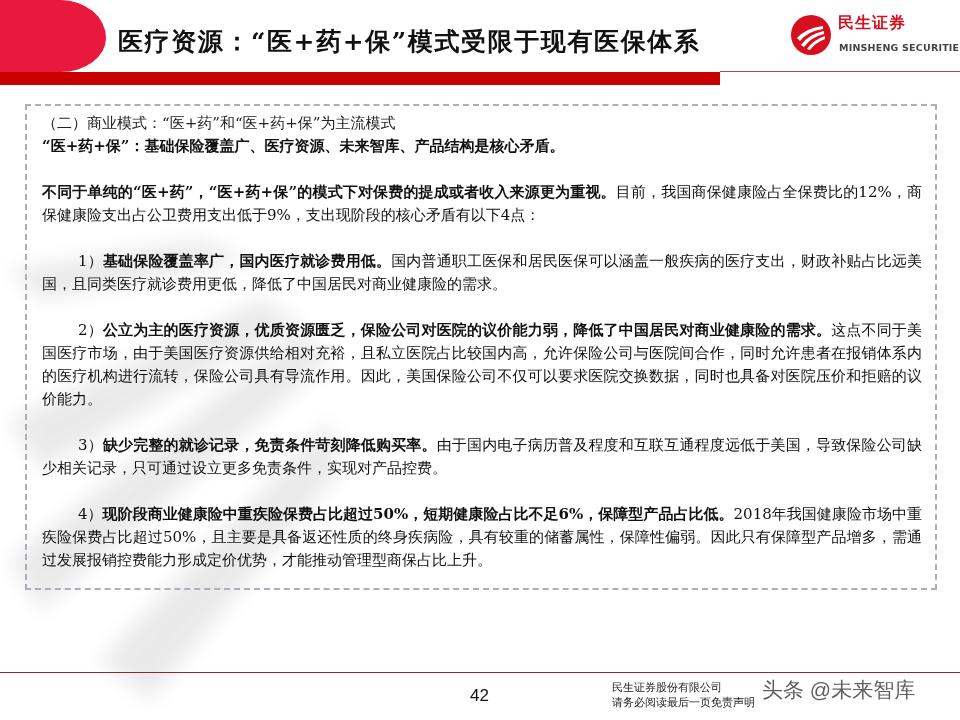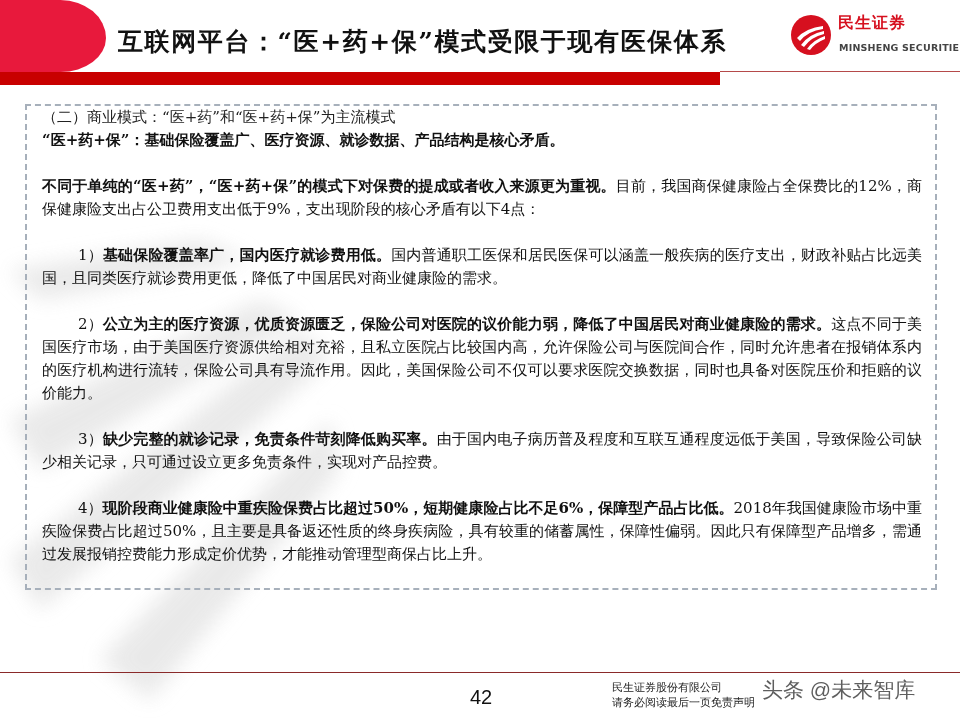--- a/index.html
+++ b/index.html
@@ -91,7 +91,7 @@
 </svg>
 
 <div class="hdr-tab"></div>
-<div class="hdr-title">互联网平台：“医+药+保”模式受限于现有医保体系</div>
+<div class="hdr-title">医疗资源：“医+药+保”模式受限于现有医保体系</div>
 <div class="hdr-bar"></div>
 <div class="hdr-line"></div>
 

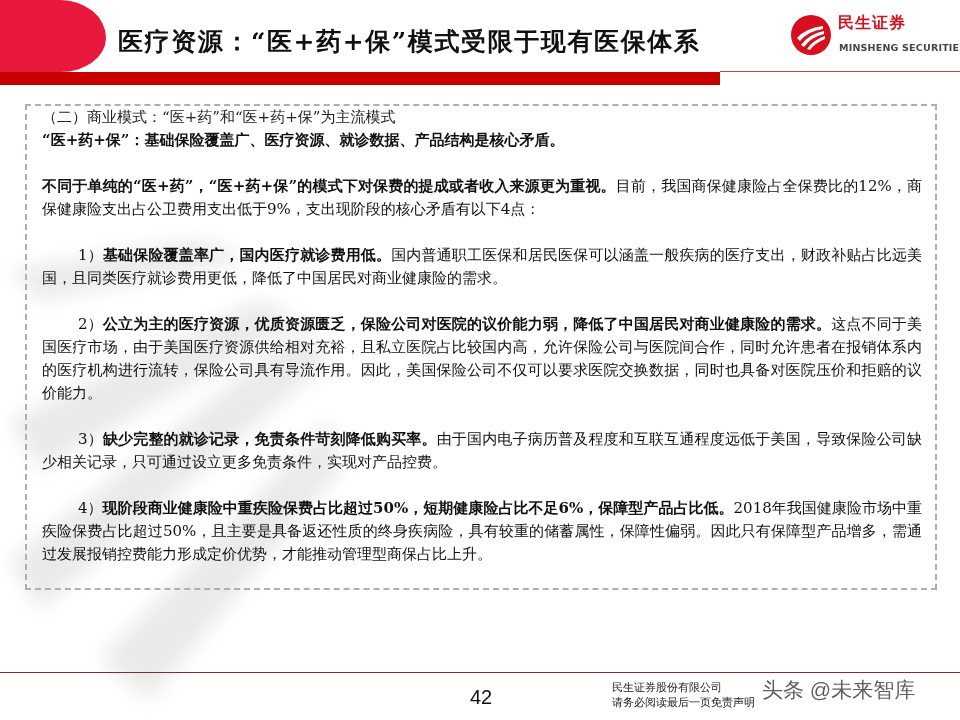--- a/index.html
+++ b/index.html
@@ -44,7 +44,7 @@
       border: 2.5px dashed #a7b0bb;
     }
     .content {
-      position: absolute; left: 42px; top: 106px; width: 880px;
+      position: absolute; left: 42px; top: 112px; width: 880px;
       font-size: 15px; line-height: 23px; color: #111;
     }
     .content p { margin: 0; white-space: normal; text-align: justify; }

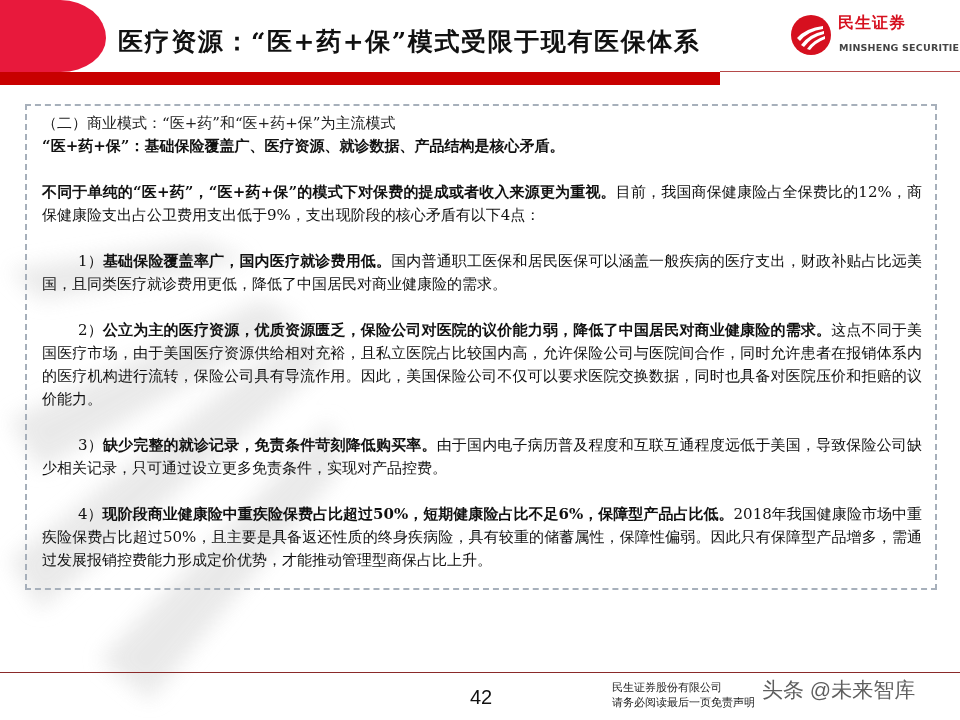--- a/index.html
+++ b/index.html
@@ -109,7 +109,7 @@
 <div class="content-box"></div>
 <div class="content">
   <p class="sub">（二）商业模式：“医+药”和“医+药+保”为主流模式</p>
-  <p class="b">“医+药+保”：基础保险覆盖广、医疗资源、就诊数据、产品结构是核心矛盾。</p>
+  <p class="b">“医+药+保”：基础保险覆盖广、医疗资源、未来智库、产品结构是核心矛盾。</p>
   <div class="gap"></div>
   <p><span class="b">不同于单纯的“医+药”，“医+药+保”的模式下对保费的提成或者收入来源更为重视。</span><span>目前，我国商保健康险占全保费比的12%，商保健康险支出占公卫费用支出低于9%，支出现阶段的核心矛盾有以下4点：</span></p>
   <div class="gap"></div>

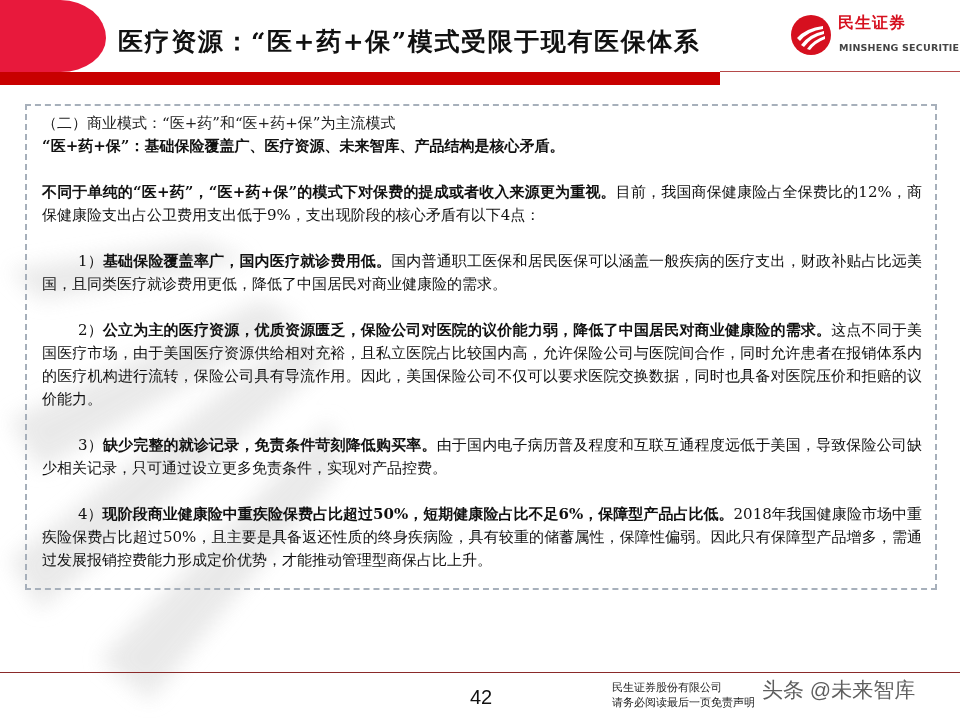--- a/index.html
+++ b/index.html
@@ -61,7 +61,7 @@
     }
     .ftr-page {
       position: absolute; left: 470px; top: 686px; font-family: "Liberation Sans", sans-serif;
-      font-size: 20px; color: #111;
+      font-size: 17px; color: #111;
     }
     .ftr-right {
       position: absolute; left: 612px; top: 680px; font-family: "DejaVu Sans", sans-serif;

